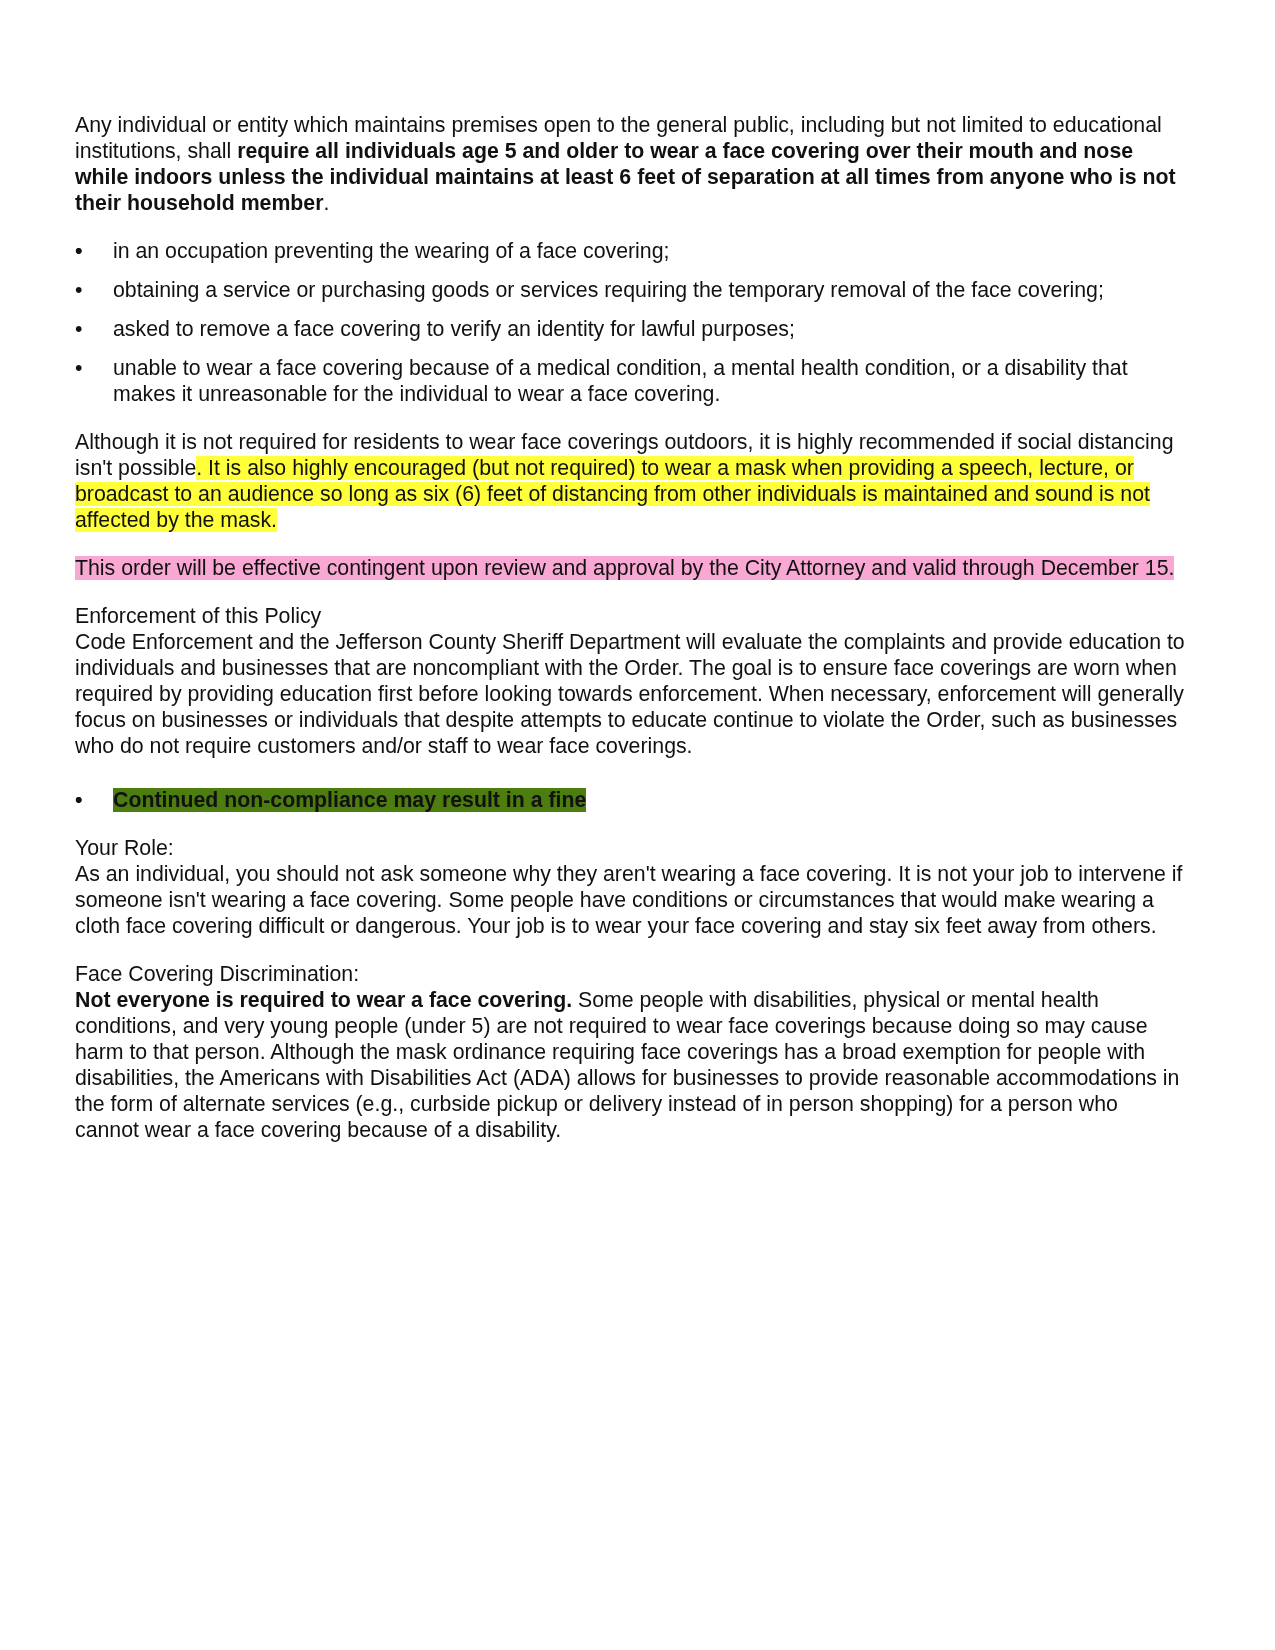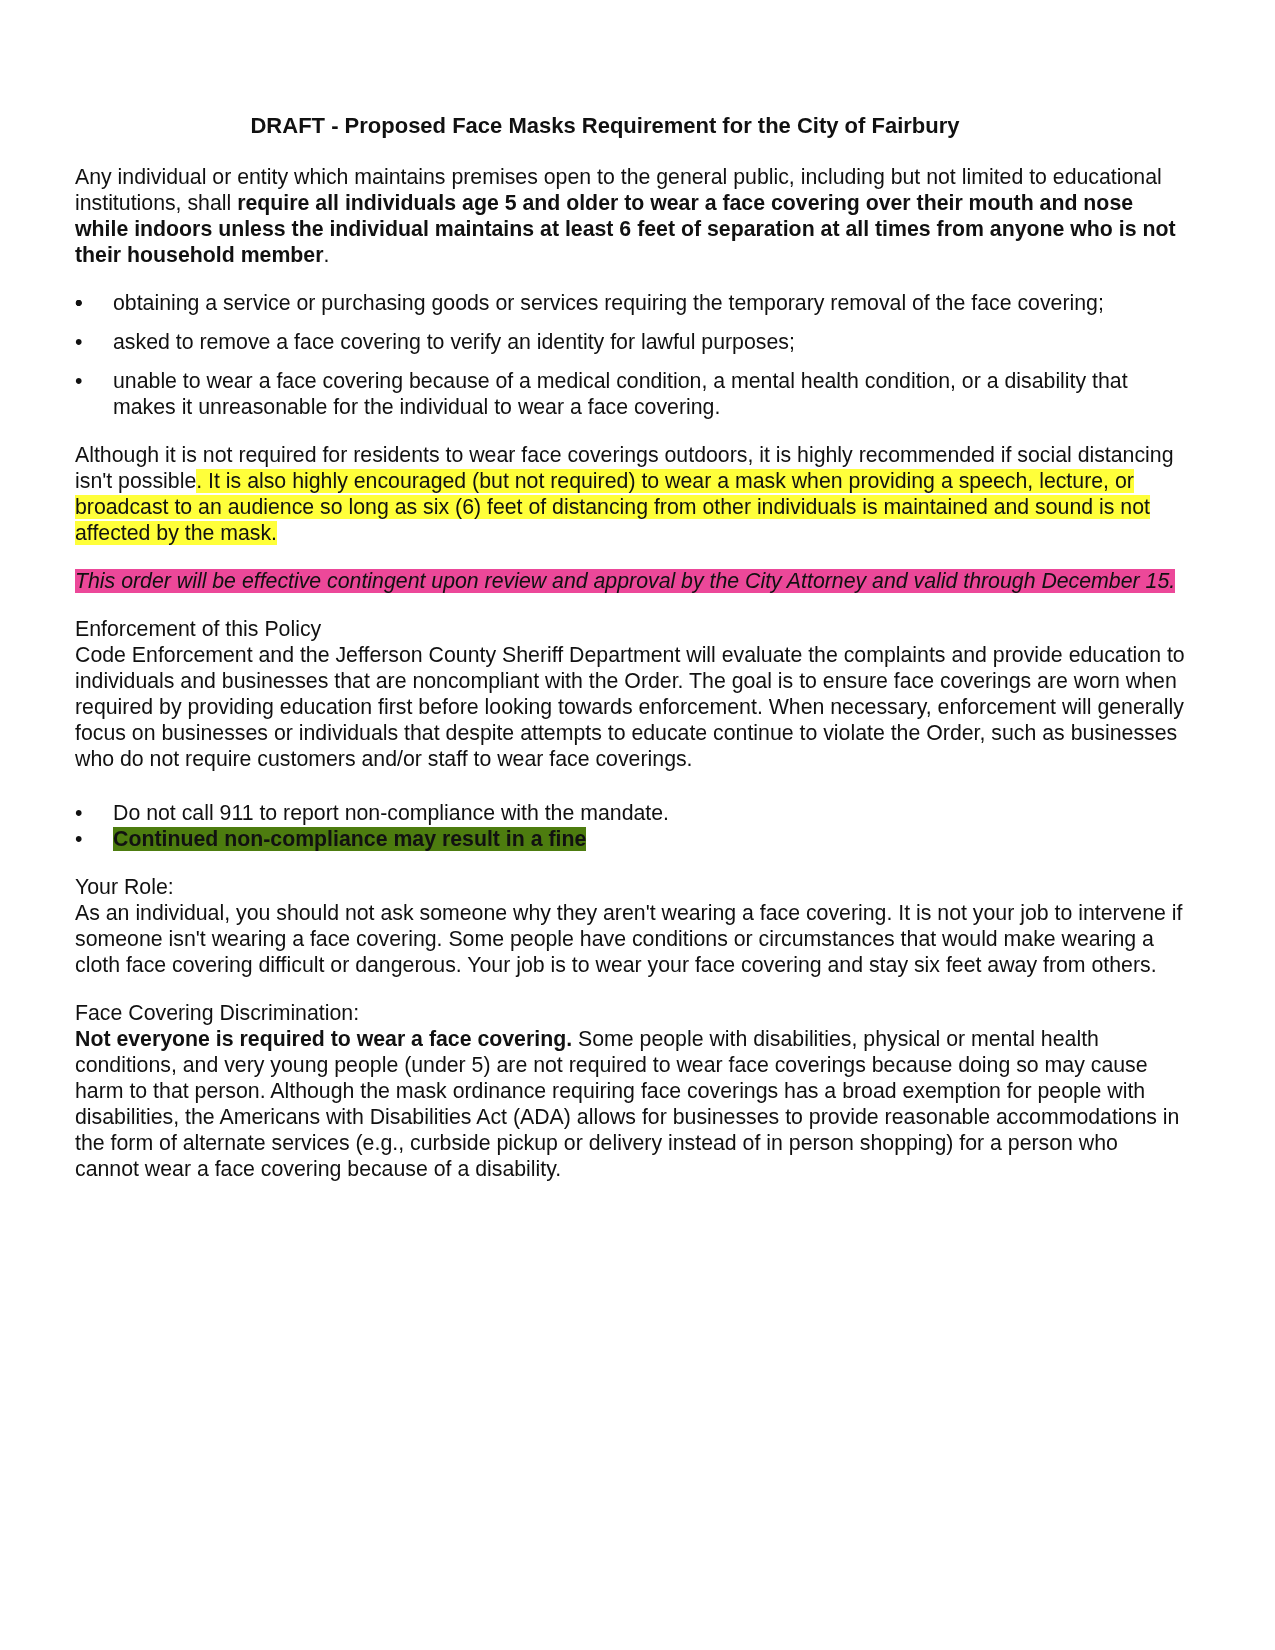--- a/index.html
+++ b/index.html
@@ -22,7 +22,6 @@
 <body>
 
 <div class="page">
-  <h1>DRAFT - Proposed Face Masks Requirement for the City of Fairbury</h1>
 
   <p><span>Any individual or entity which maintains premises open to the general public, including but not limited to educational institutions, shall </span><span class="b">require all individuals age 5 and older to wear a face covering over their mouth and nose while indoors unless the individual maintains at least 6 feet of separation at all times from anyone who is not their household member</span><span>.</span></p>
 

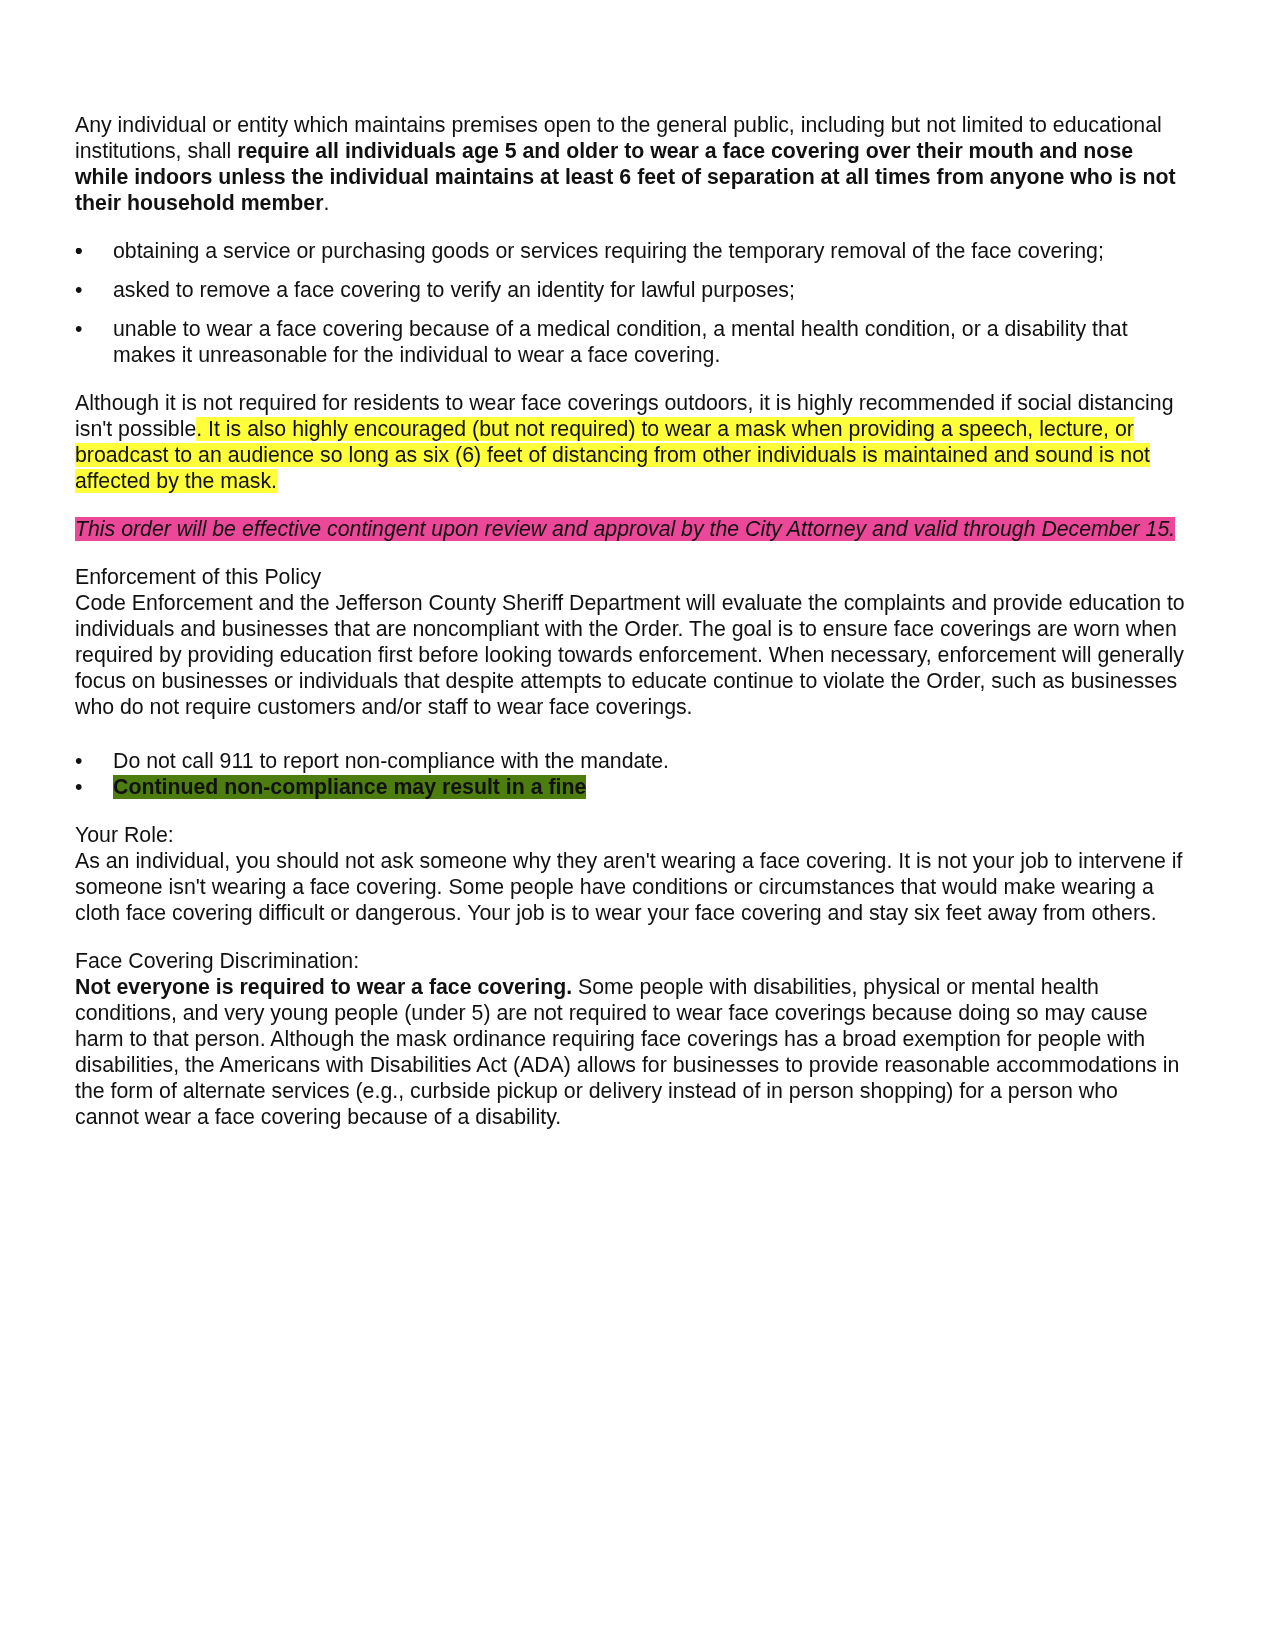--- a/index.html
+++ b/index.html
@@ -28,7 +28,7 @@
 
   <ul class="items">
     <li><span class="bullet">•</span></li>
-    <li><span class="bullet">•</span></li>
+    <li><span class="bullet">•</span><span>in an occupation preventing the wearing of a face covering;</span></li>
     <li><span class="bullet">•</span><span>obtaining a service or purchasing goods or services requiring the temporary removal of the face covering;</span></li>
     <li><span class="bullet">•</span><span>asked to remove a face covering to verify an identity for lawful purposes;</span></li>
     <li><span class="bullet">•</span><span>unable to wear a face covering because of a medical condition, a mental health condition, or a disability that makes it unreasonable for the individual to wear a face covering.</span></li>

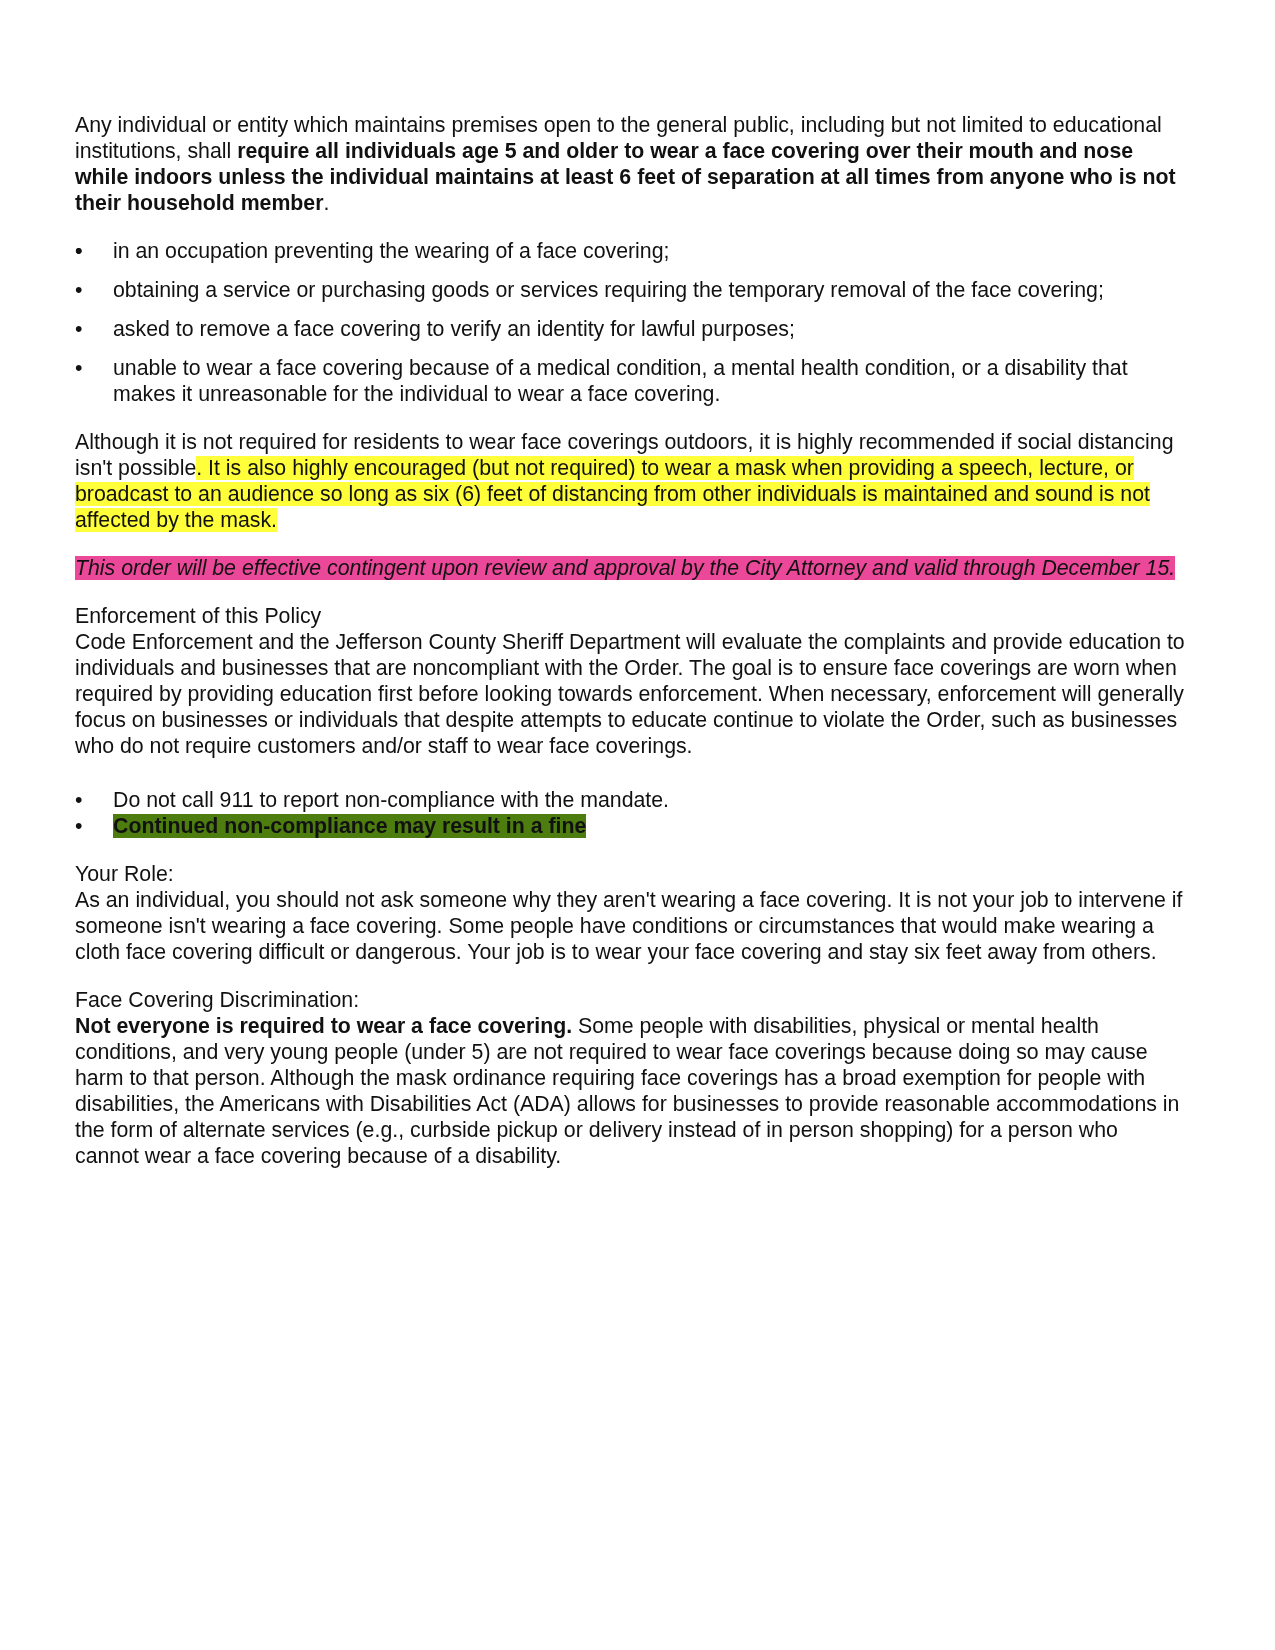--- a/index.html
+++ b/index.html
@@ -36,7 +36,7 @@
 
   <p><span>Although it is not required for residents to wear face coverings outdoors, it is highly recommended if social distancing isn't possible</span><span class="hl" style="background: rgb(255, 255, 58);">. It is also highly encouraged (but not required) to wear a mask when providing a speech, lecture, or broadcast to an audience so long as six (6) feet of distancing from other individuals is maintained and sound is not affected by the mask.</span></p>
 
-  <p><span class="hl" style="background: #ec4899; font-style: italic;">This order will be effective contingent upon review and approval by the City Attorney and valid through December 15.</span></p>
+  <p><span class="hl" style="background: #f9a8d4;">This order will be effective contingent upon review and approval by the City Attorney and valid through December 15.</span></p>
 
   <p><span class="section-head">Enforcement of this Policy</span><span>Code Enforcement and the Jefferson County Sheriff Department will evaluate the complaints and provide education to individuals and businesses that are noncompliant with the Order. The goal is to ensure face coverings are worn when required by providing education first before looking towards enforcement. When necessary, enforcement will generally focus on businesses or individuals that despite attempts to educate continue to violate the Order, such as businesses who do not require customers and/or staff to wear face coverings.</span></p>
 

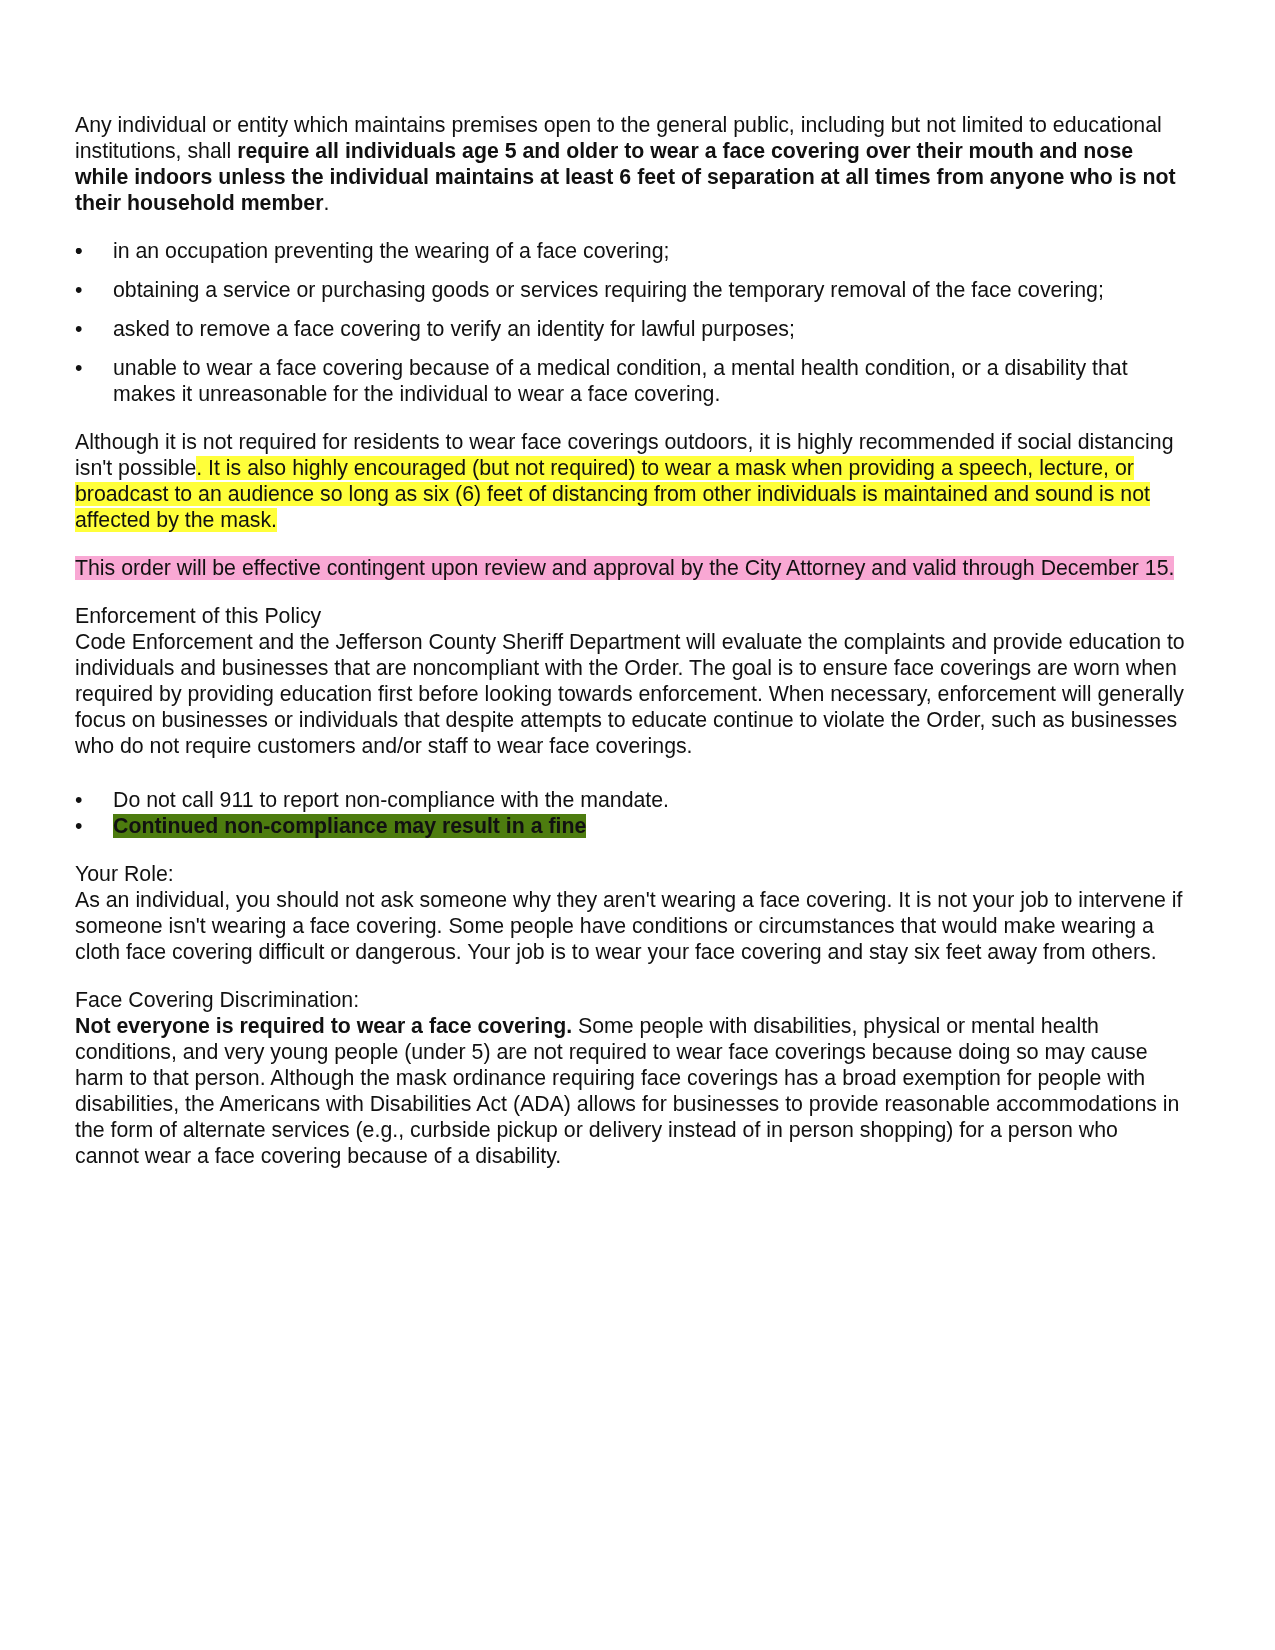--- a/index.html
+++ b/index.html
@@ -41,7 +41,7 @@
   <p><span class="section-head">Enforcement of this Policy</span><span>Code Enforcement and the Jefferson County Sheriff Department will evaluate the complaints and provide education to individuals and businesses that are noncompliant with the Order. The goal is to ensure face coverings are worn when required by providing education first before looking towards enforcement. When necessary, enforcement will generally focus on businesses or individuals that despite attempts to educate continue to violate the Order, such as businesses who do not require customers and/or staff to wear face coverings.</span></p>
 
   <ul class="tight gap">
-    <li><span class="bullet">•</span><span>Do not call 911 to report non-compliance with the mandate.</span></li>
+    <li><span class="bullet">•</span></li>
     <li><span class="bullet">•</span><span class="hl b" style="background: #4d7c0f;">Continued non-compliance may result in a fine</span></li>
   </ul>
 

